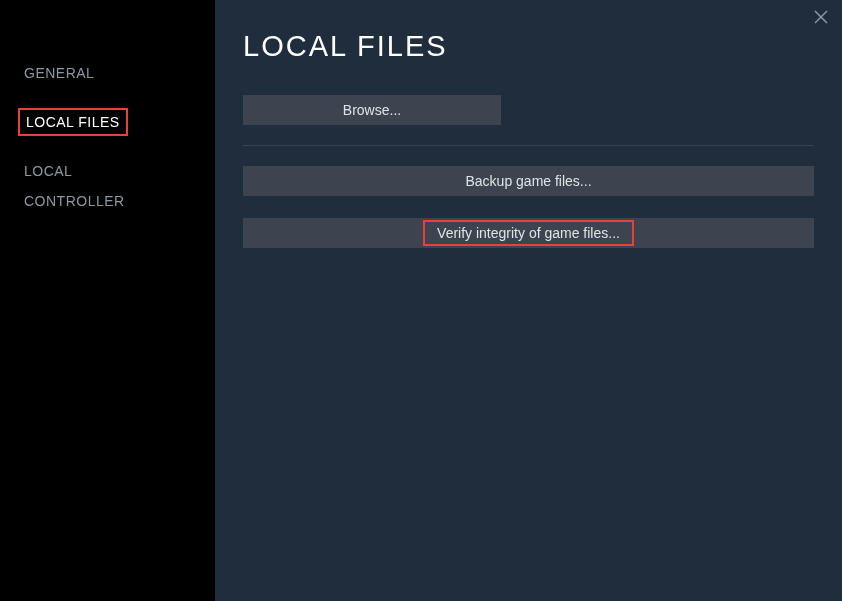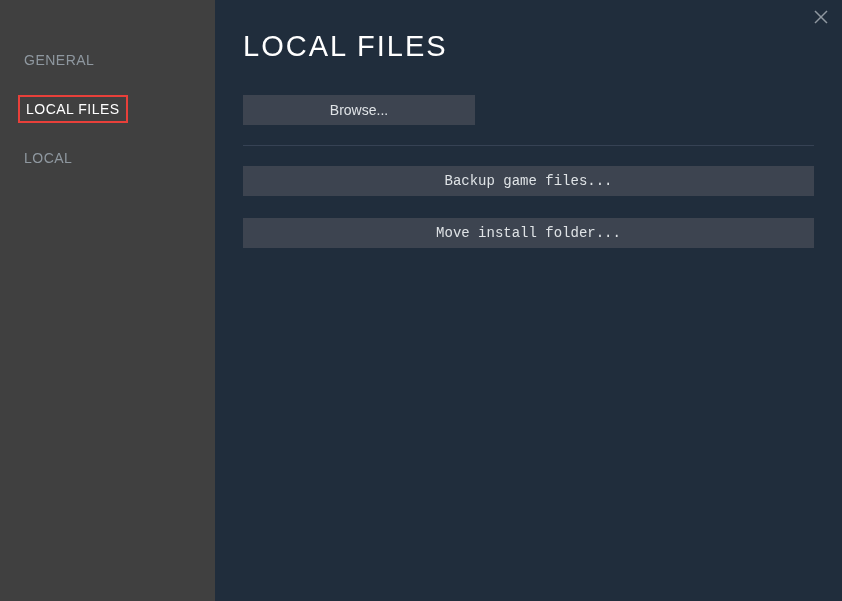--- a/index.html
+++ b/index.html
@@ -23,8 +23,8 @@
     }
     .sidebar {
       width: 215px;
-      background: #404040;
-      padding-top: 45px;
+      background: #000000;
+      padding-top: 58px;
       padding-left: 24px;
       flex-shrink: 0;
     }

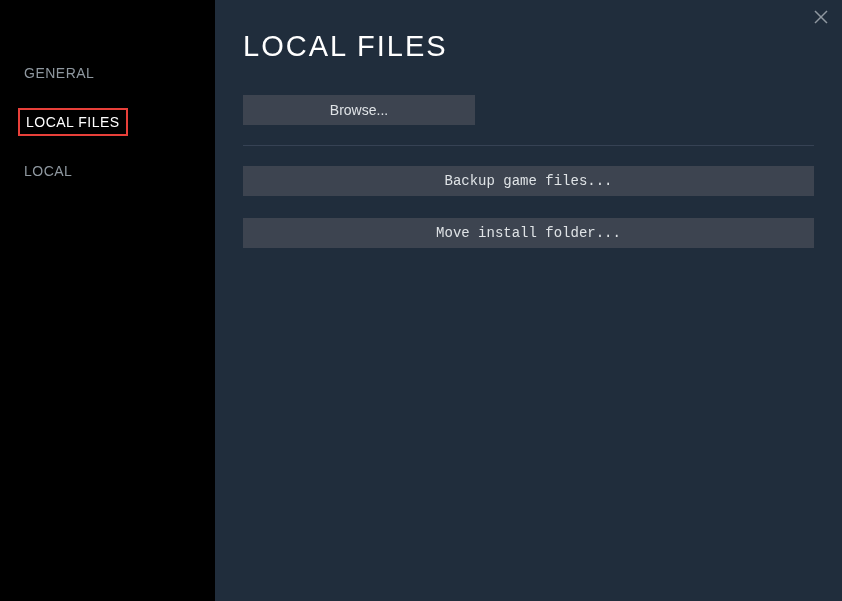--- a/index.html
+++ b/index.html
@@ -85,7 +85,7 @@
       color: #c7d5e0;
     }
     .browse-btn {
-      width: 232px;
+      width: 258px;
       height: 30px;
       background: #3d4450;
       border: none;

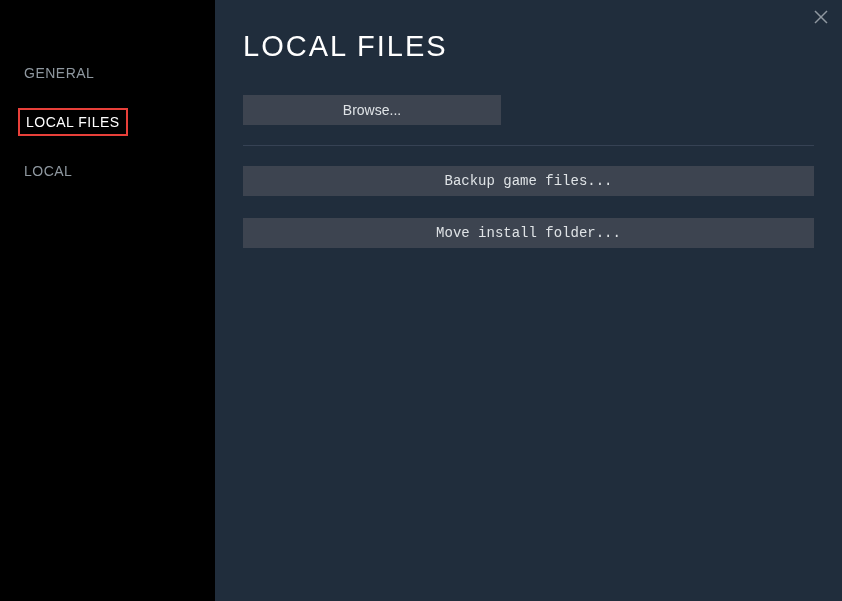--- a/index.html
+++ b/index.html
@@ -108,7 +108,7 @@
       font-size: 14px;
       cursor: pointer;
       margin-bottom: 22px;
-      font-family: Liberation Mono, monospace;
+      font-family: Liberation Sans, sans-serif;
       position: relative;
       display: flex;
       align-items: center;

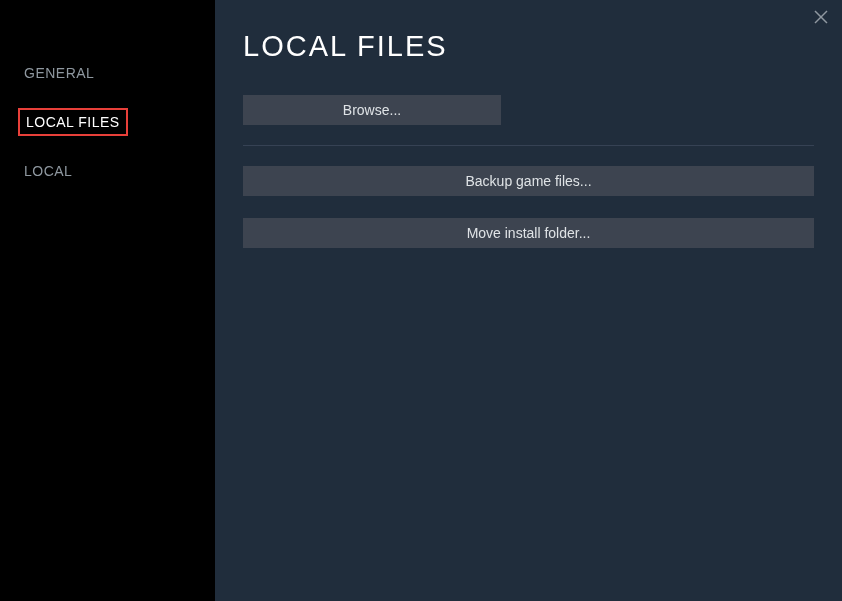--- a/index.html
+++ b/index.html
@@ -130,6 +130,7 @@
     <div class="sidebar-item selected">LOCAL FILES</div><br>
     <br>
     <div class="sidebar-item">LOCAL</div><br>
+    <div class="sidebar-item">CONTROLLER</div>
   </div>
 
   <div class="main">

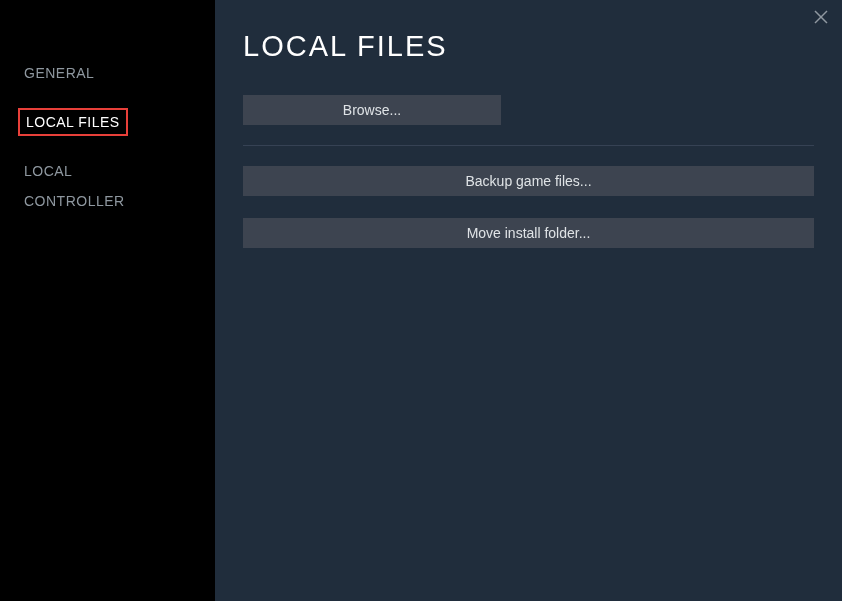--- a/index.html
+++ b/index.html
@@ -151,6 +151,9 @@
 
     <button class="action-btn">Backup game files...</button>
 
+    <button class="action-btn">
+      <span class="btn-highlight">Verify integrity of game files...</span>
+    </button>
 
     <button class="action-btn">Move install folder...</button>
   </div>

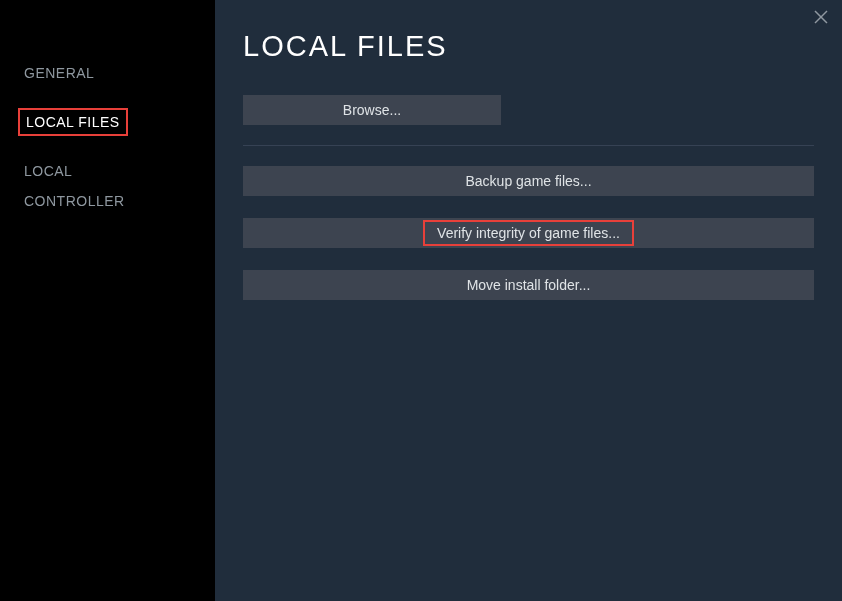--- a/index.html
+++ b/index.html
@@ -155,7 +155,6 @@
       <span class="btn-highlight">Verify integrity of game files...</span>
     </button>
 
-    <button class="action-btn">Move install folder...</button>
   </div>
 </div>
 

